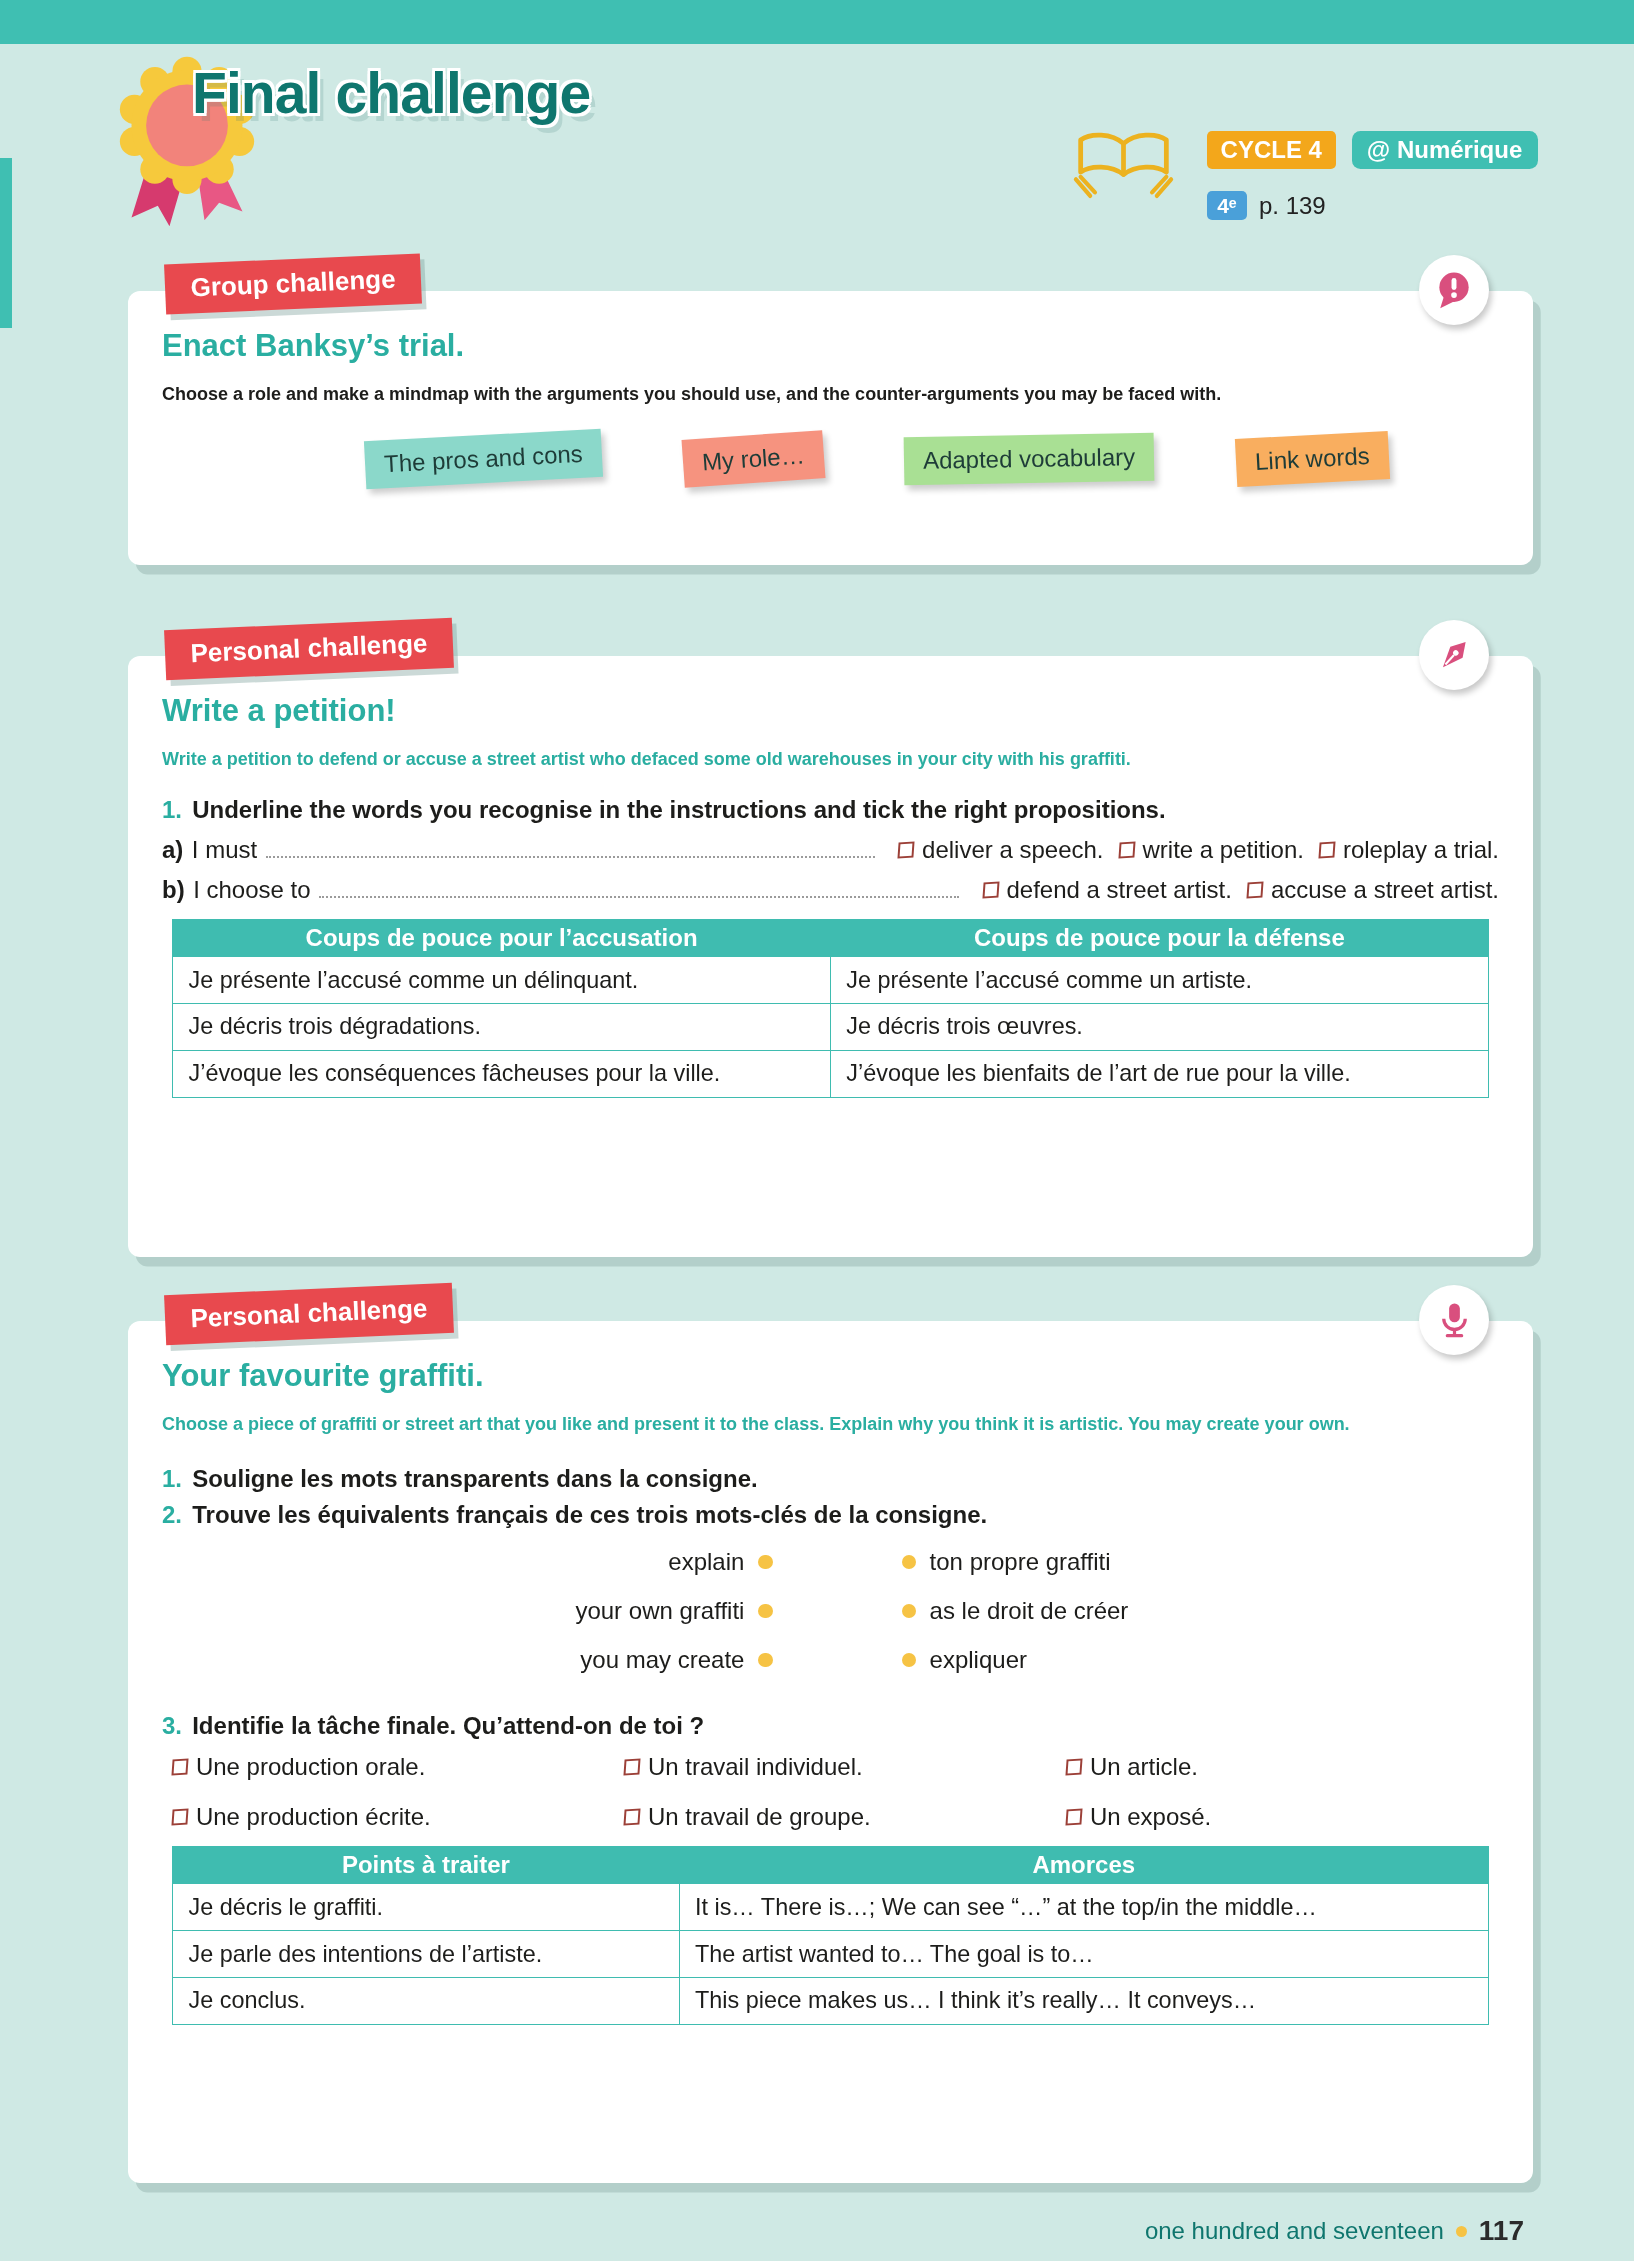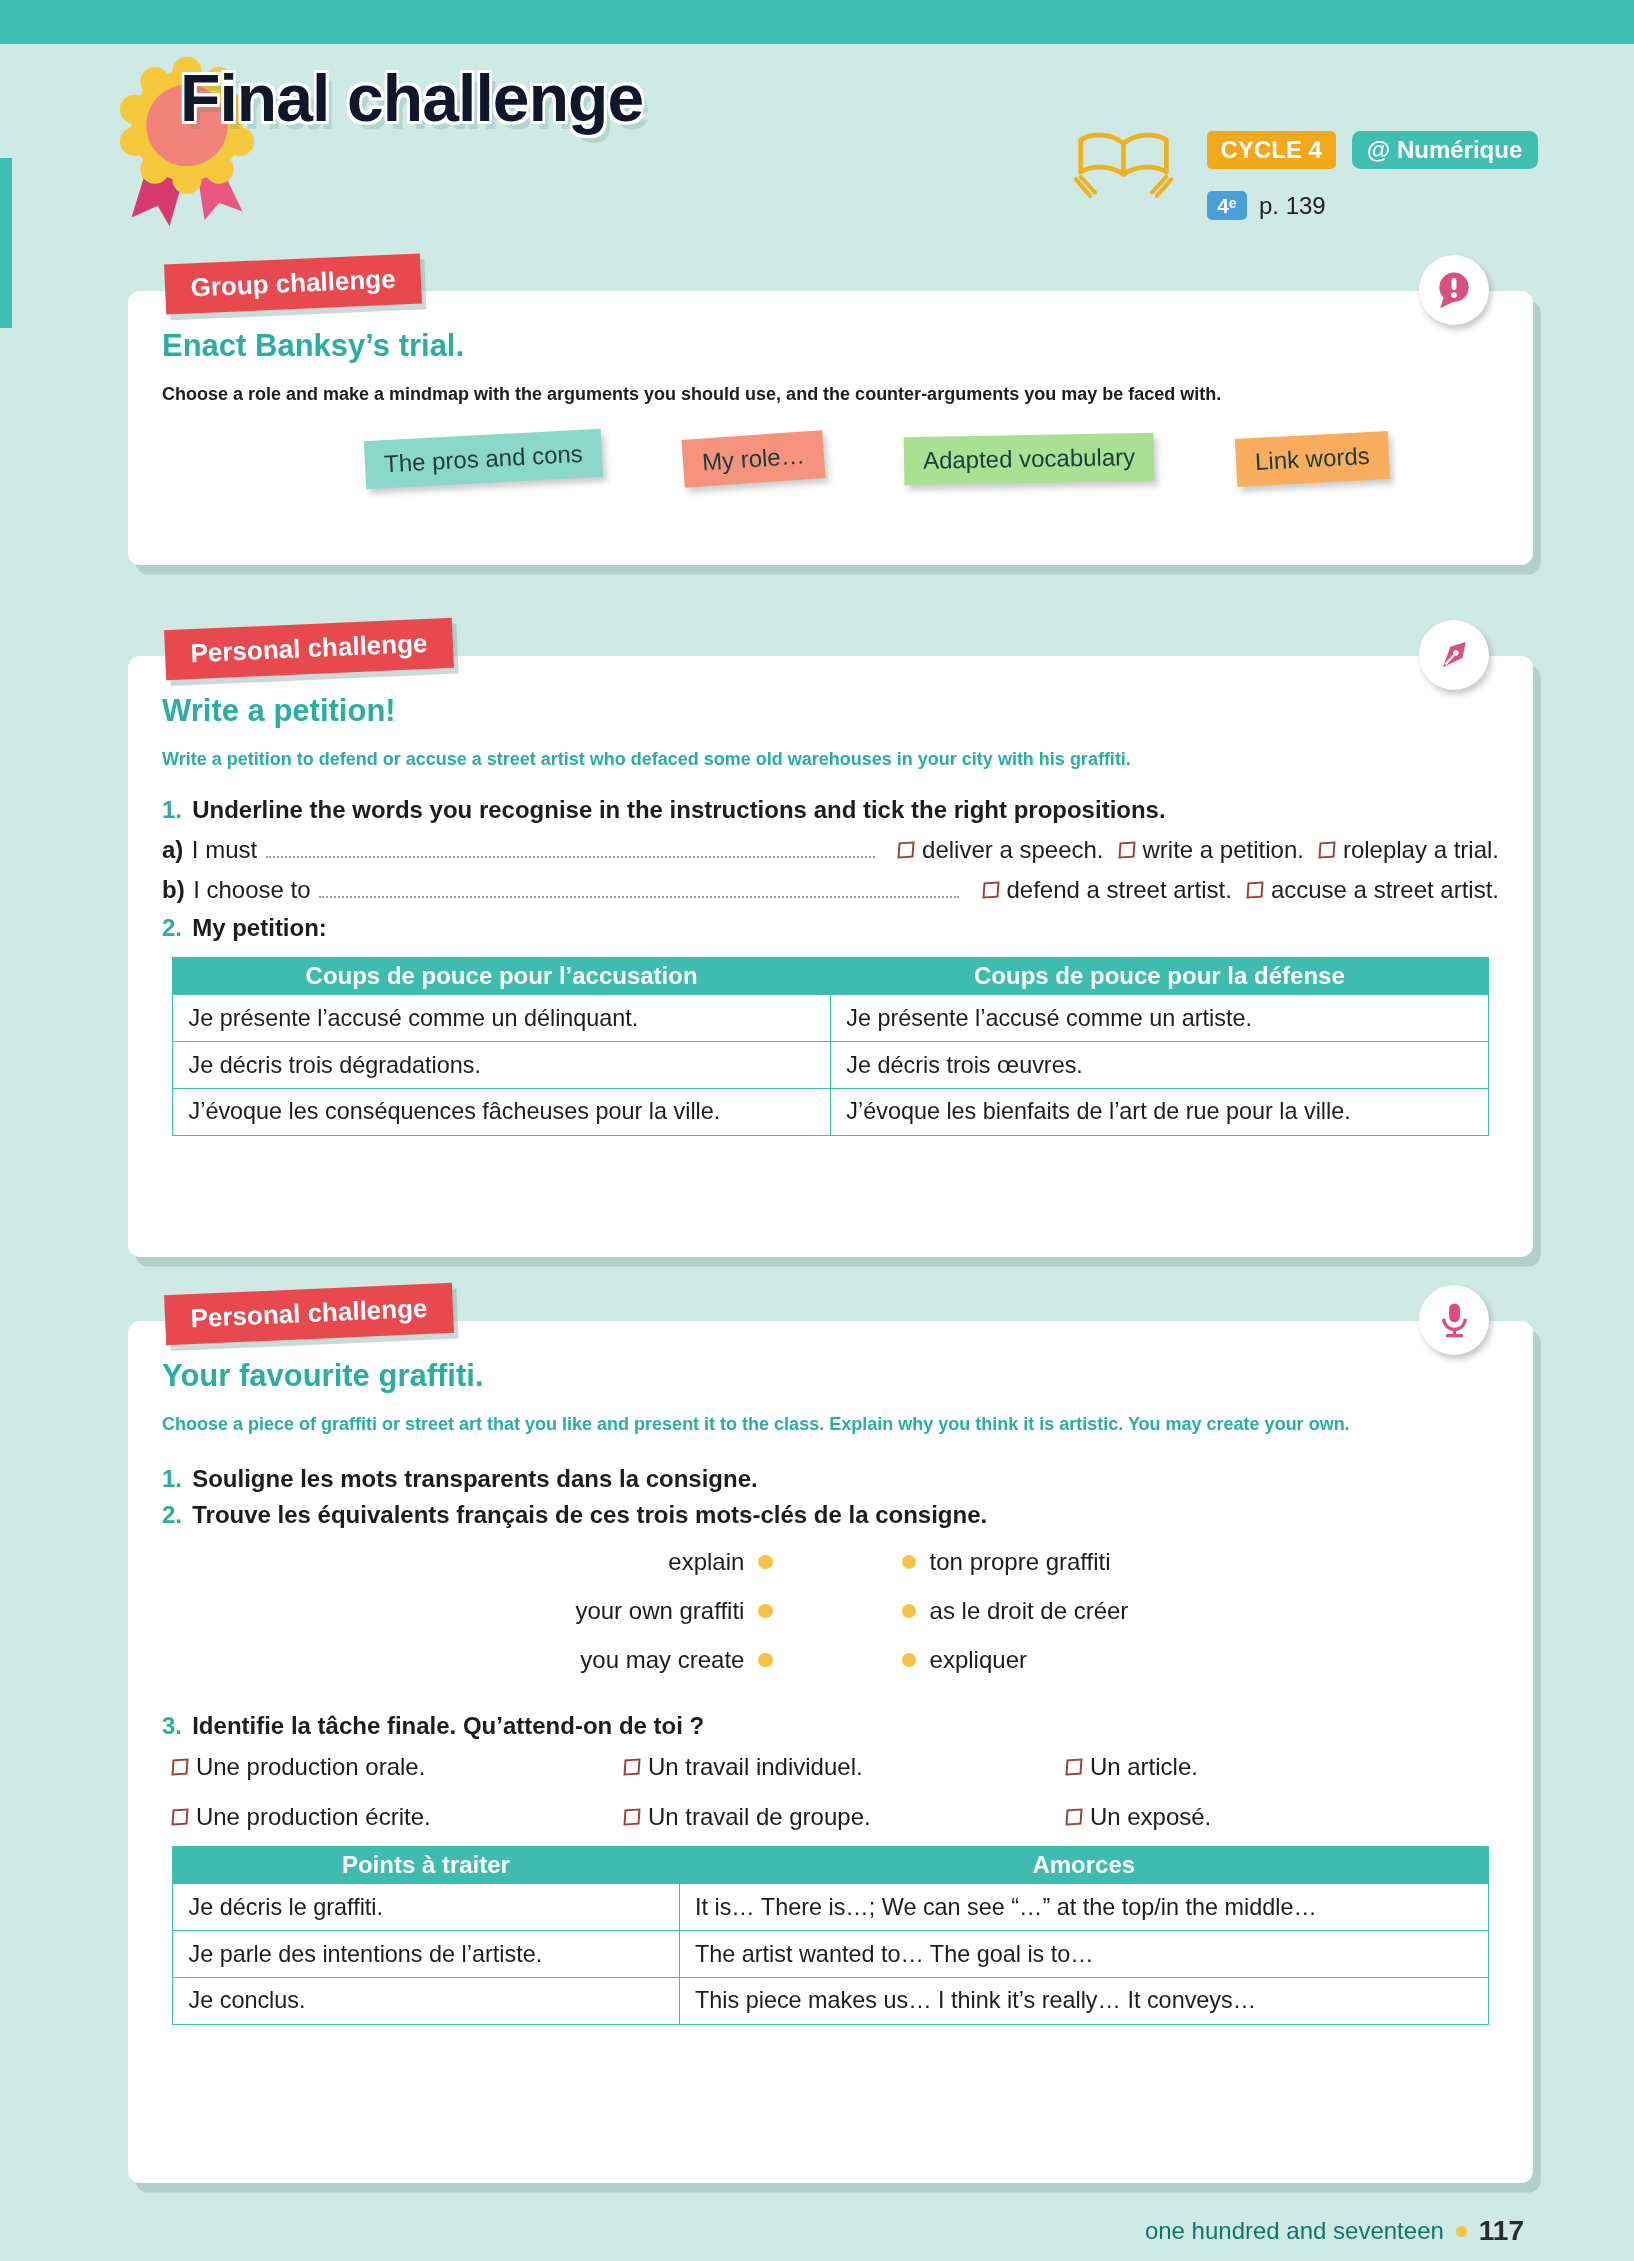--- a/index.html
+++ b/index.html
@@ -16,8 +16,8 @@
   .edge-tab { position:absolute; left:0; top:158px; width:12px; height:170px; background:#3fbfb2; }
 
   .big-title {
-    position:absolute; left:180px; top:60px;
-    font-size:66px; font-weight:800; color:#0f172a; letter-spacing:-0.9px;
+    position:absolute; left:192px; top:60px;
+    font-size:57px; font-weight:800; color:#0f766e; letter-spacing:-0.9px;
     text-shadow:-2.6px -2.6px 0 #fff,2.6px -2.6px 0 #fff,-2.6px 2.6px 0 #fff,2.6px 2.6px 0 #fff,
                  0 -2.6px 0 #fff,0 2.6px 0 #fff,-2.6px 0 0 #fff,2.6px 0 0 #fff,
                  6px 7.7px 0 rgba(60,120,115,.18);

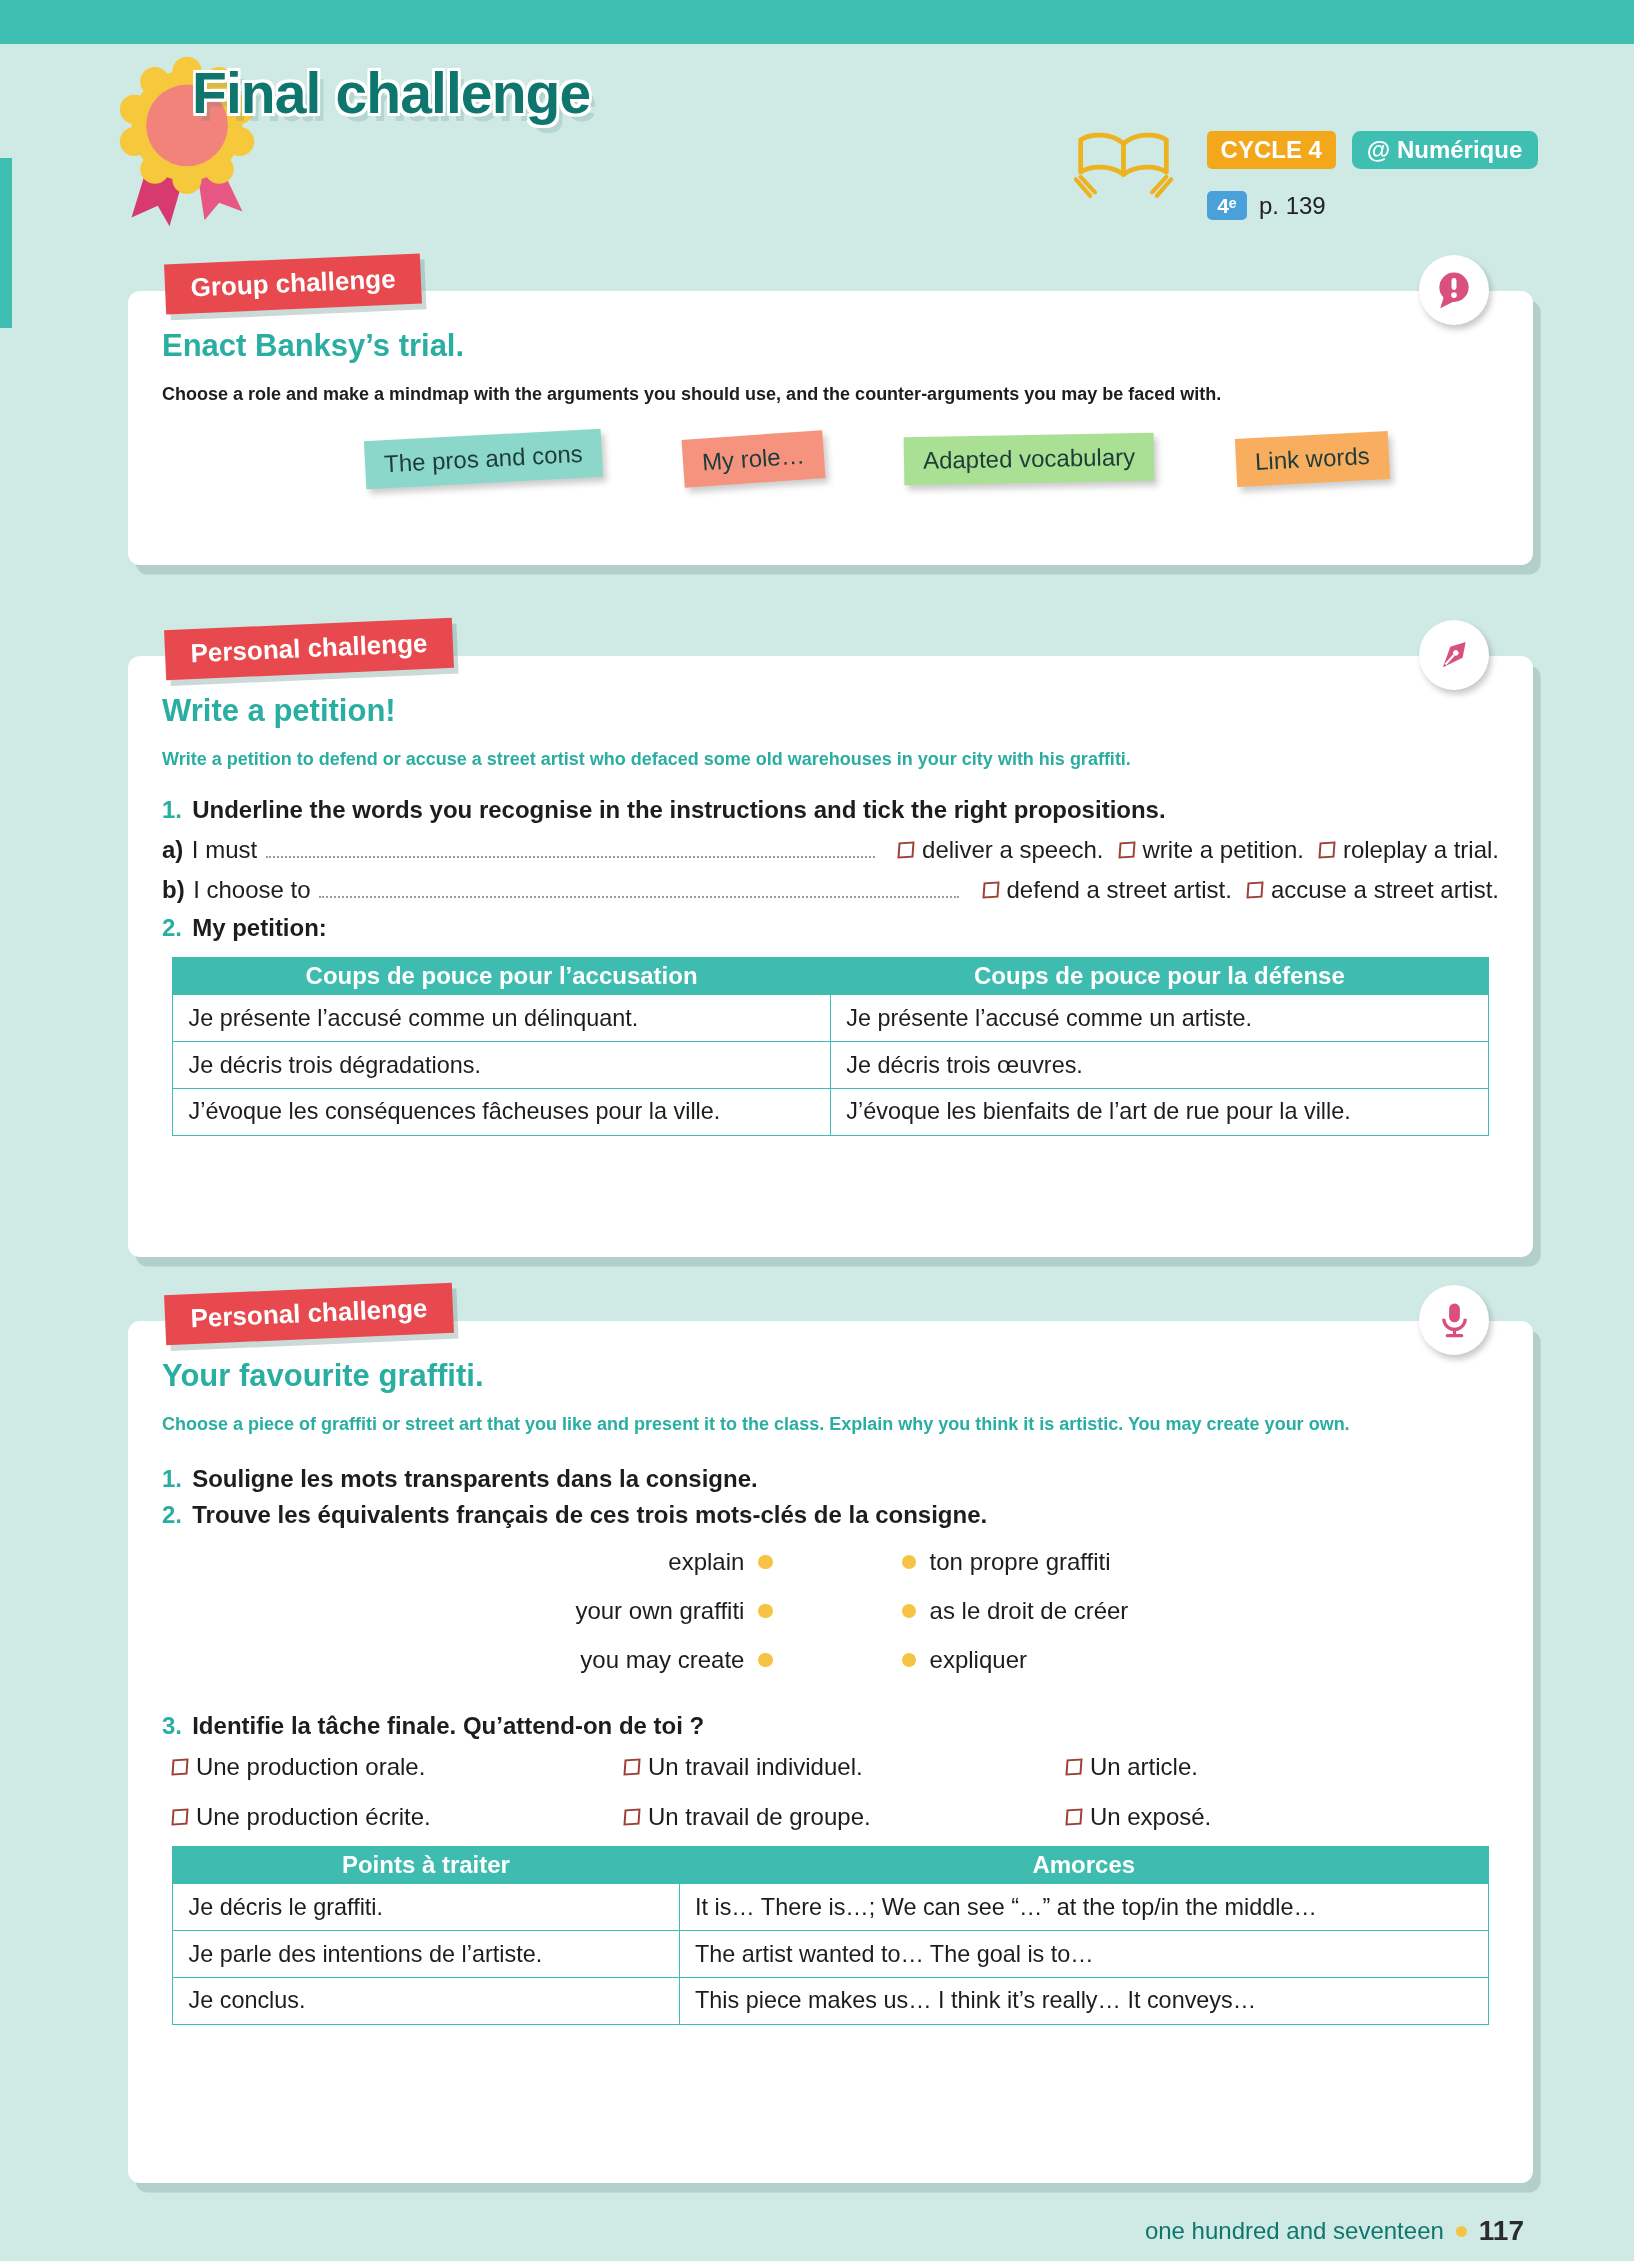--- a/index.html
+++ b/index.html
@@ -215,9 +215,6 @@
       </span>
   </div>
 
-  <p class="step" style="margin-top:10.2px;">
-    <span class="num">2.</span><span>My petition:</span>
-  </p>
 
   <table class="tbl tbl2">
     <thead>

